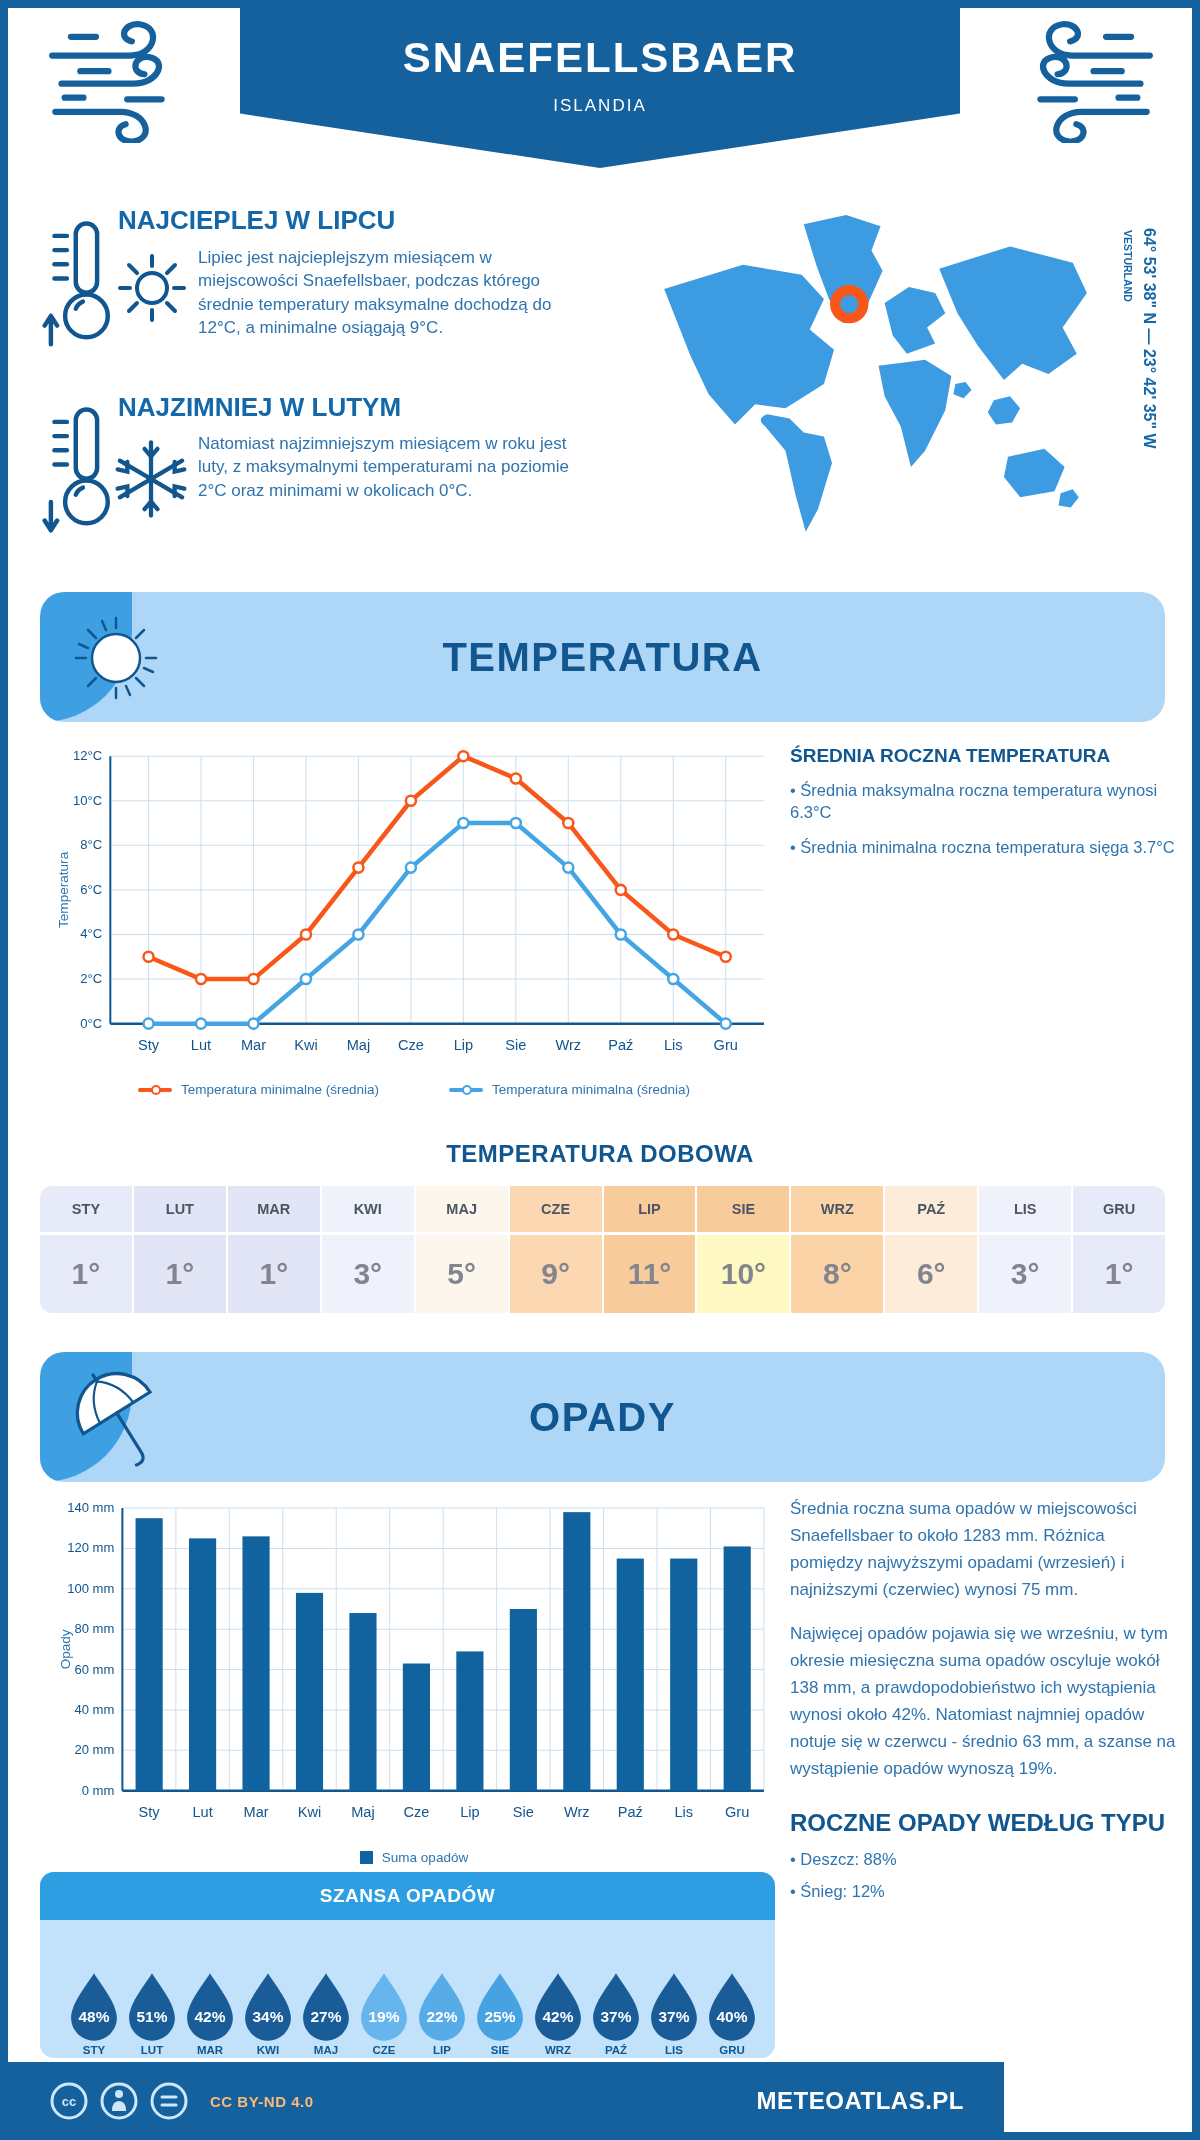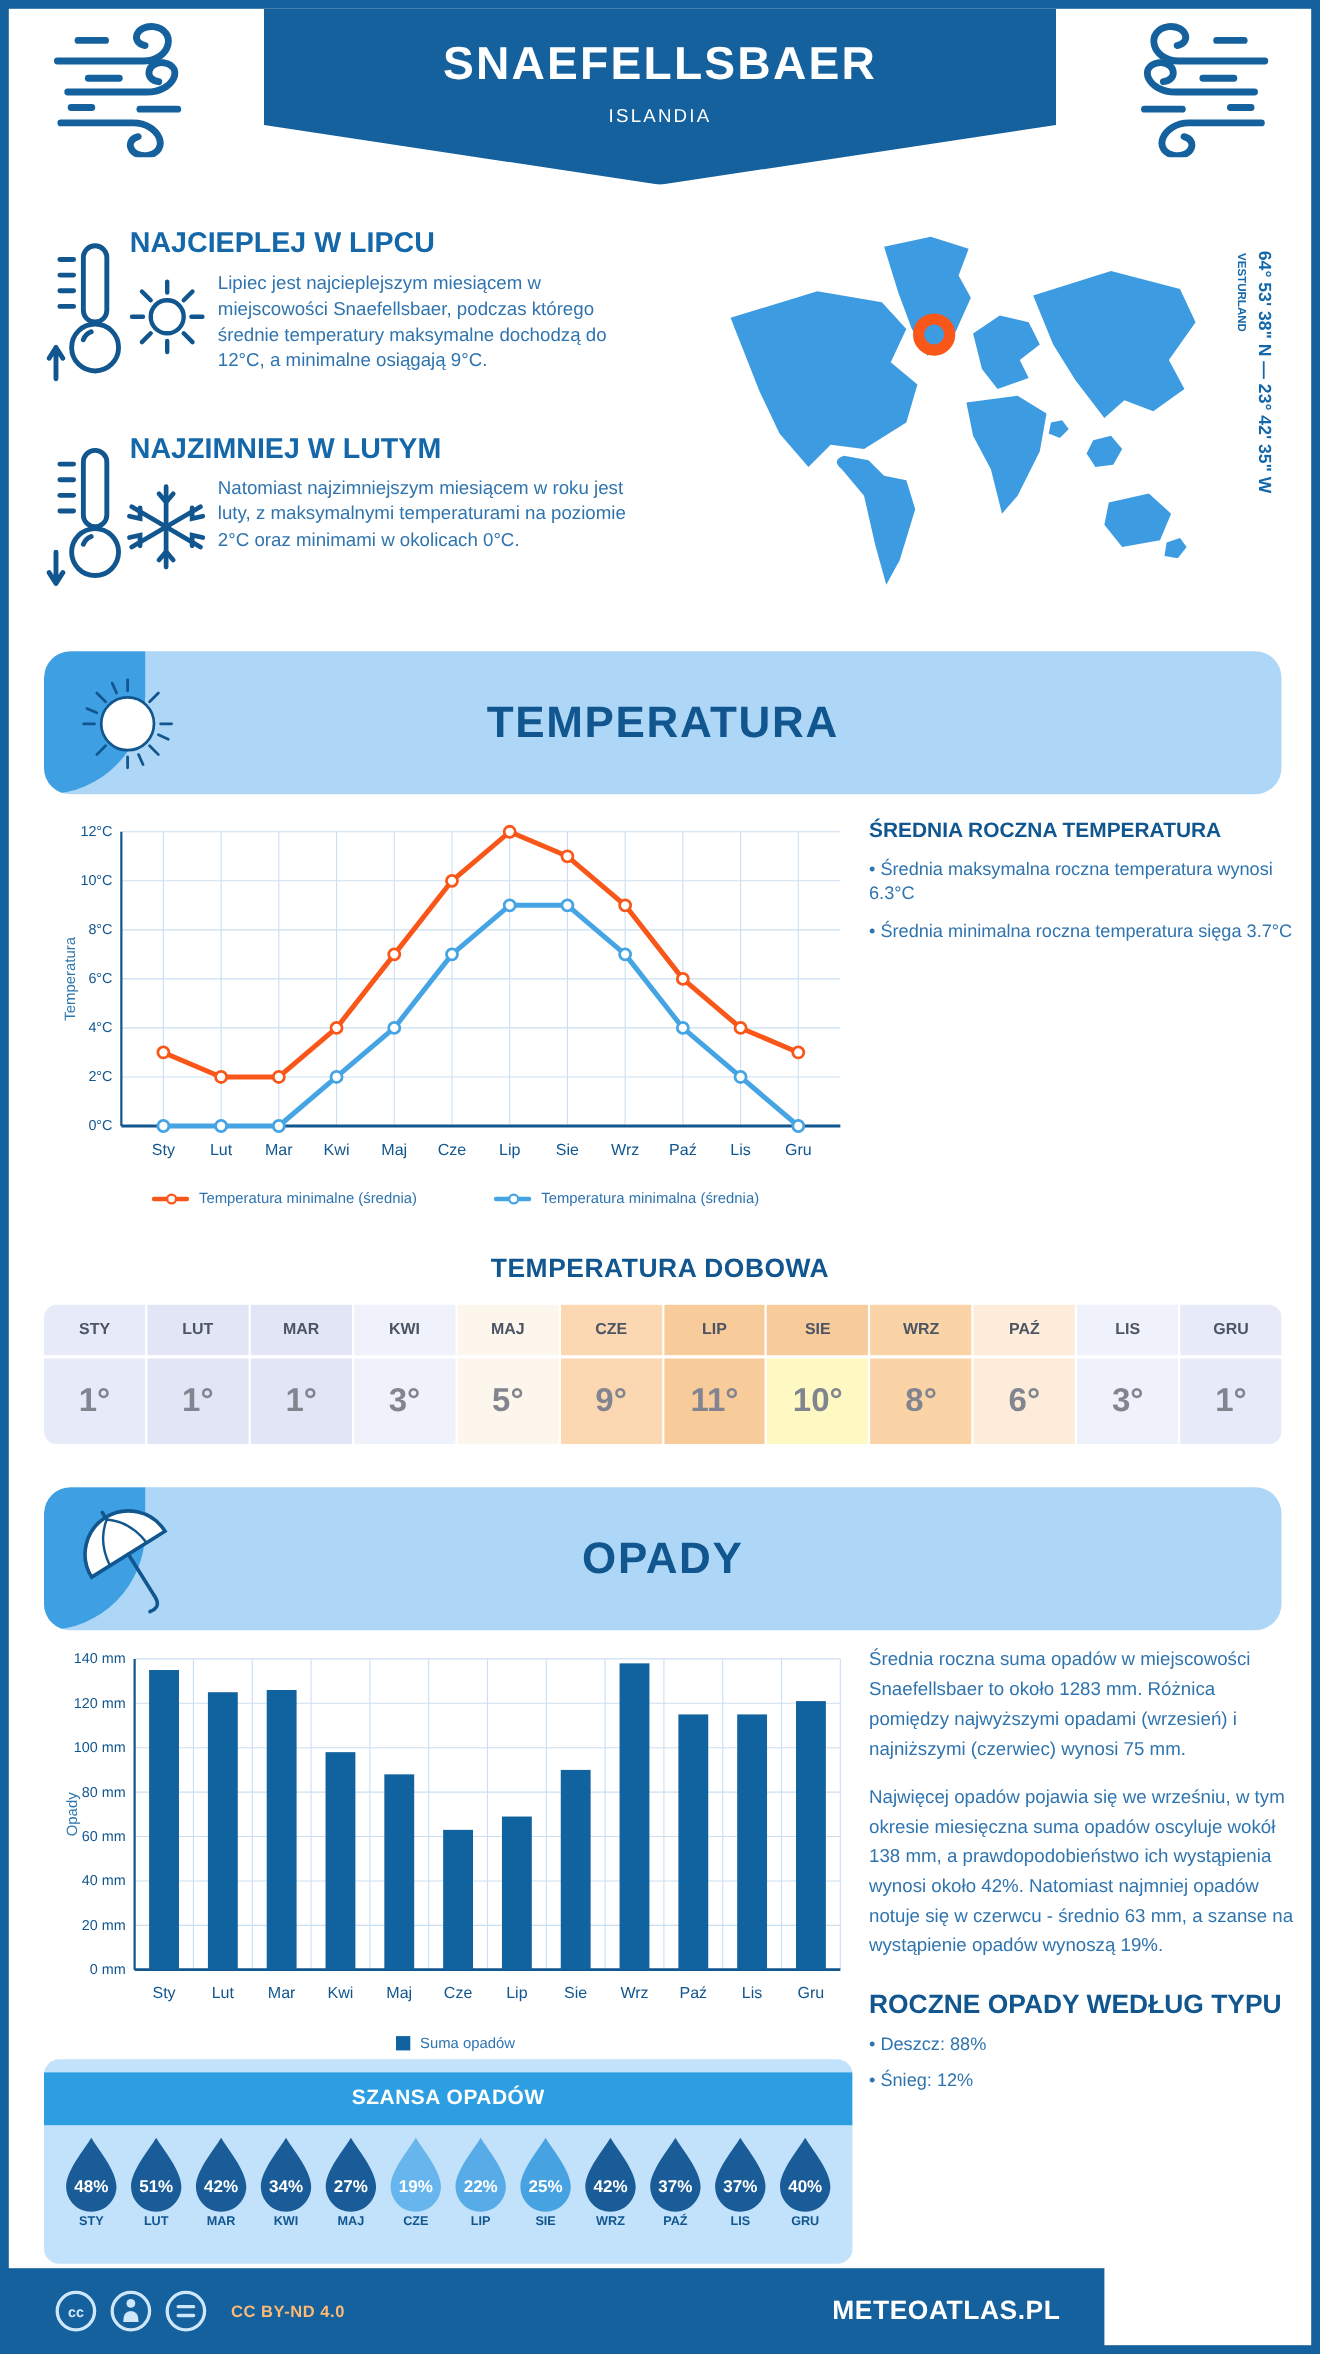--- a/index.html
+++ b/index.html
@@ -57,7 +57,7 @@
   #chance-box{background:#c2e1fa;border-radius:14px;overflow:hidden;}
   #chance-head{height:48px;background:#2e9ee2;display:flex;align-items:center;
                justify-content:center;color:#fff;font-weight:bold;font-size:19px;
-               letter-spacing:.5px;margin-top:12px;}
+               letter-spacing:.5px;}
   #drops-row{display:flex;justify-content:space-between;padding:10px 14px 0;}
   .drop-cell{display:flex;flex-direction:column;align-items:center;width:58px;}
   .drop-month{margin-top:2px;font-size:11.5px;font-weight:bold;color:#11568f;}

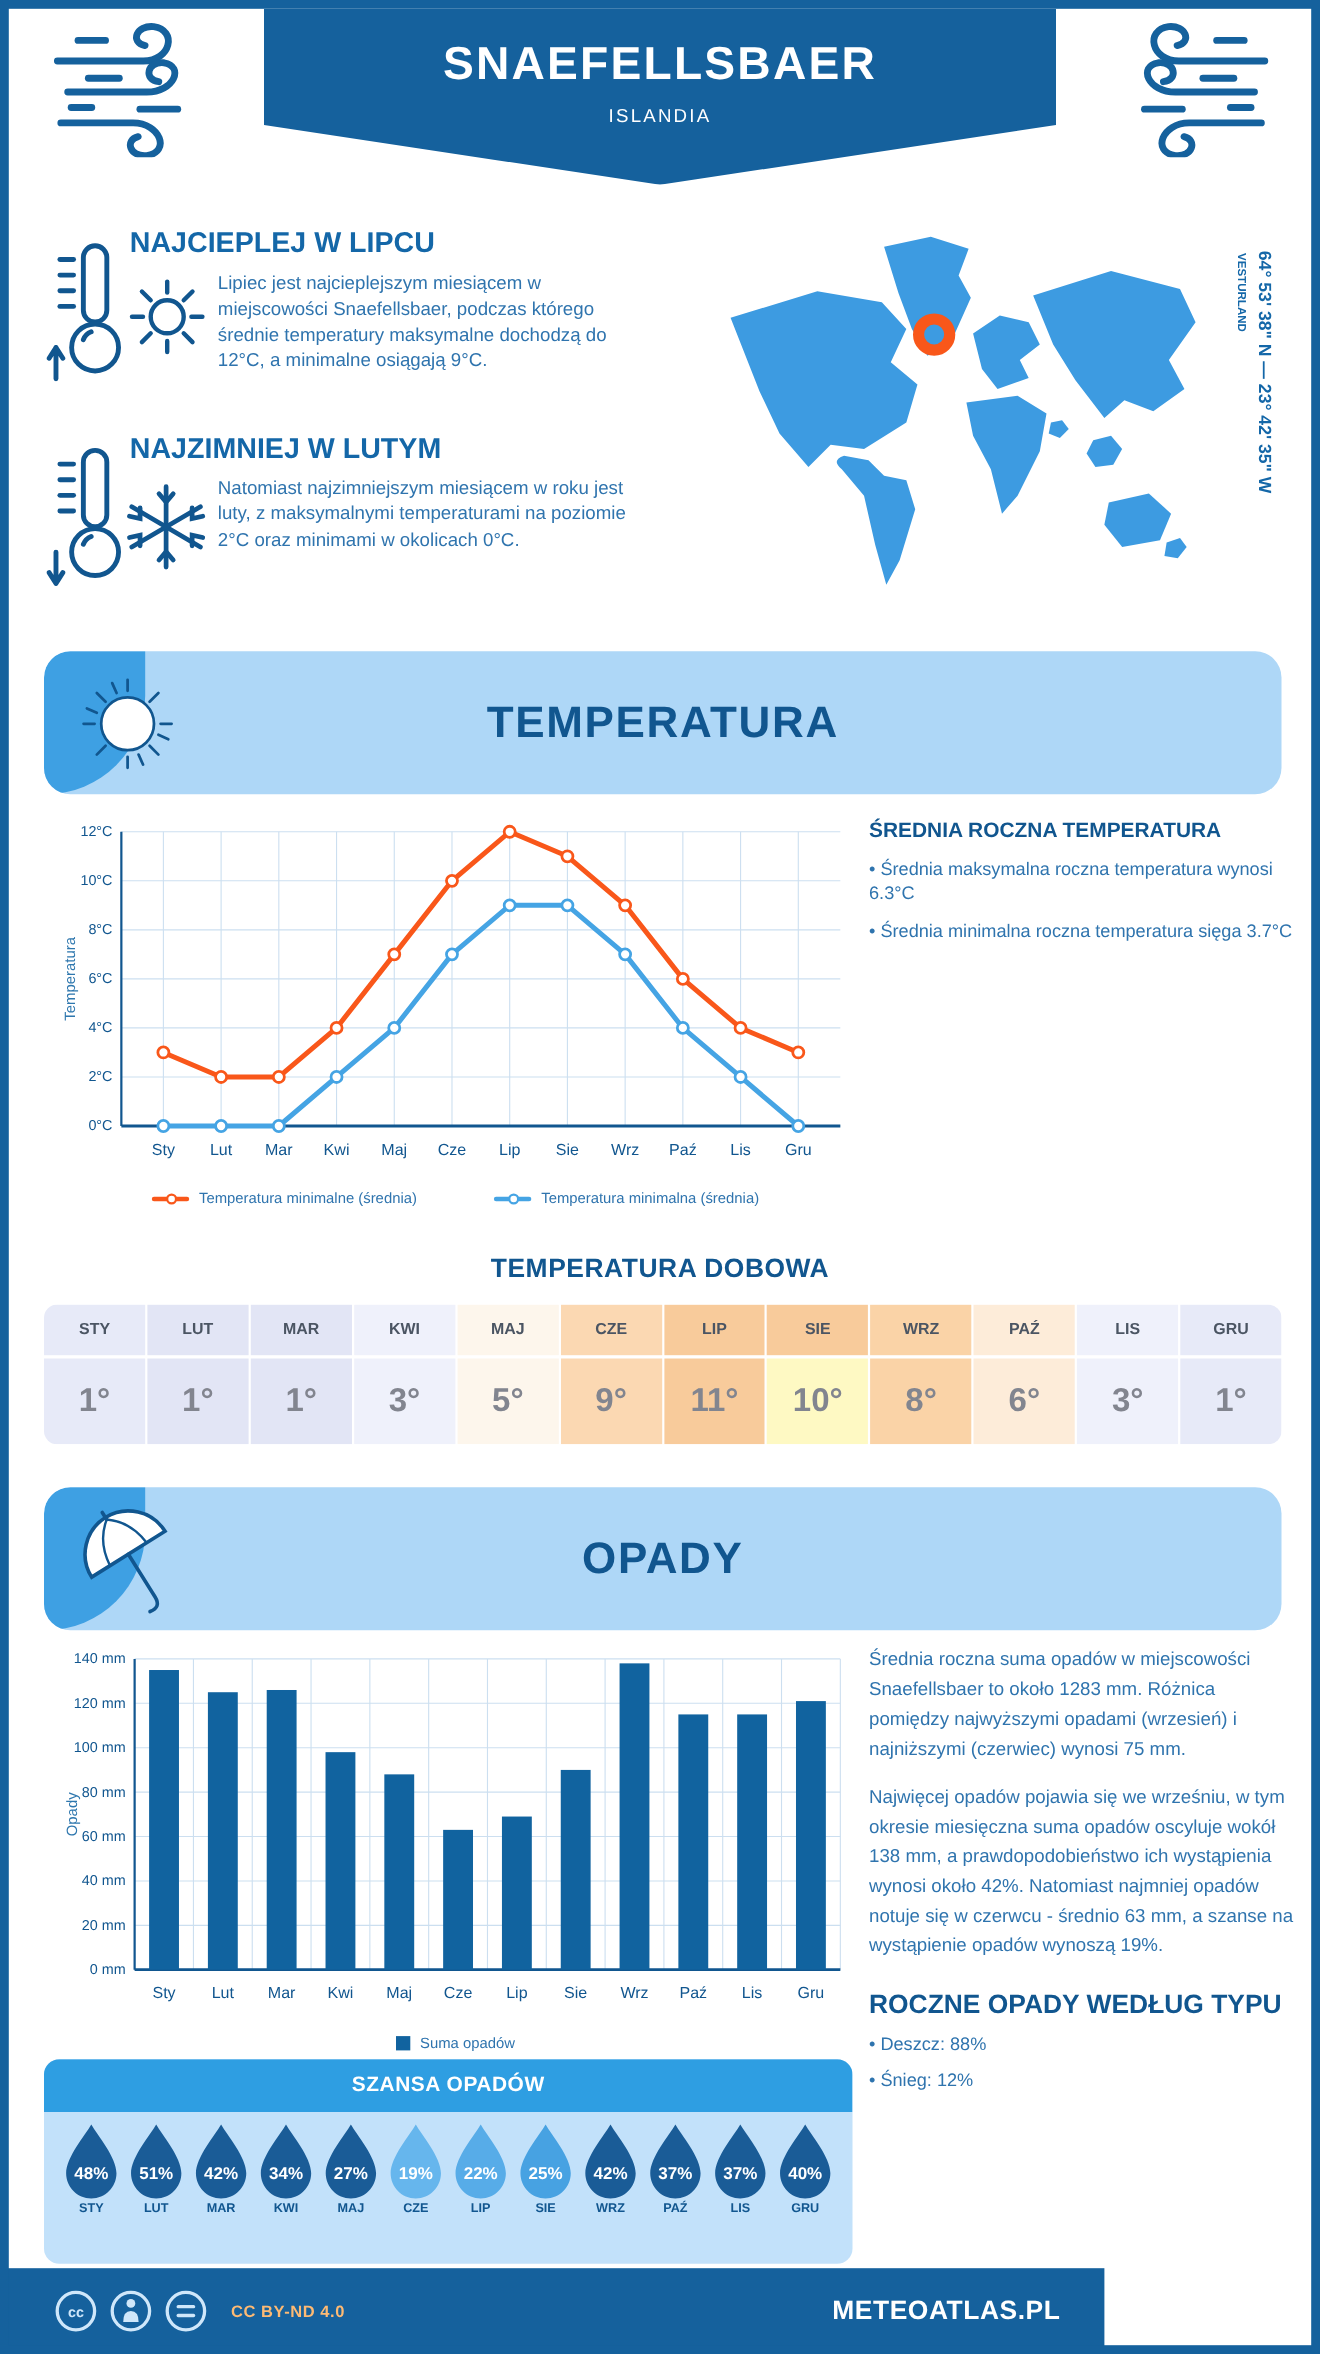--- a/index.html
+++ b/index.html
@@ -58,7 +58,7 @@
   #chance-head{height:48px;background:#2e9ee2;display:flex;align-items:center;
                justify-content:center;color:#fff;font-weight:bold;font-size:19px;
                letter-spacing:.5px;}
-  #drops-row{display:flex;justify-content:space-between;padding:10px 14px 0;}
+  #drops-row{display:flex;justify-content:flex-end;padding:10px 14px 0;margin-top:42px;}
   .drop-cell{display:flex;flex-direction:column;align-items:center;width:58px;}
   .drop-month{margin-top:2px;font-size:11.5px;font-weight:bold;color:#11568f;}
 

